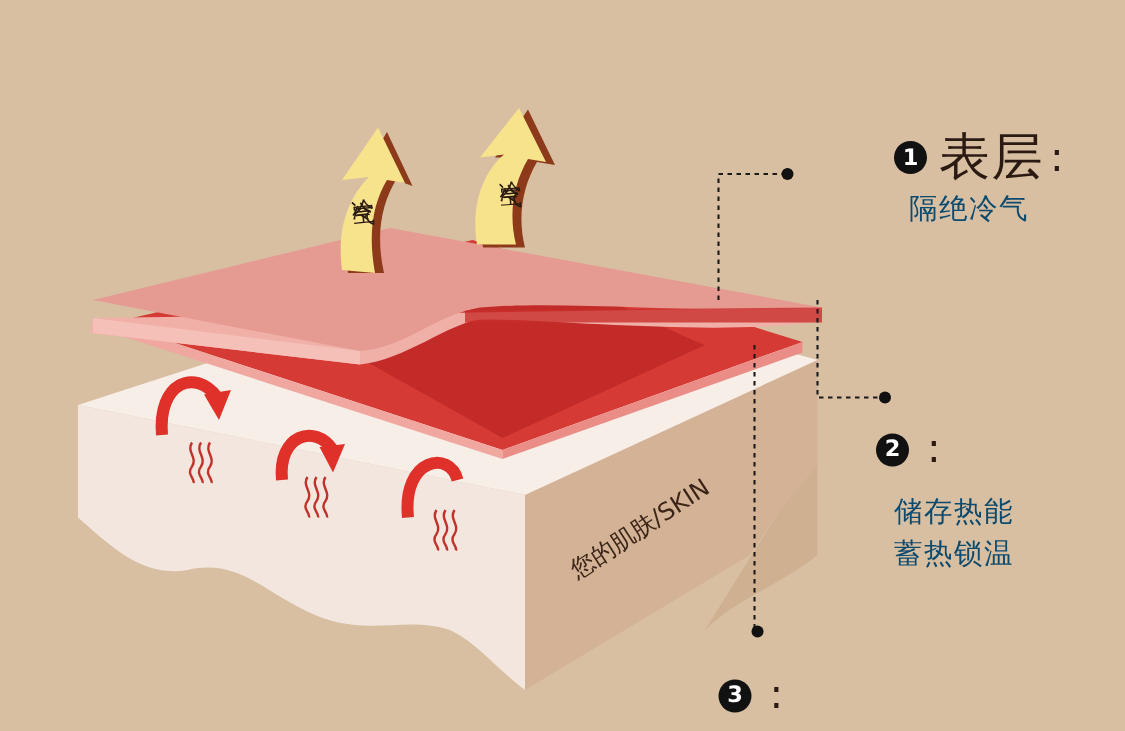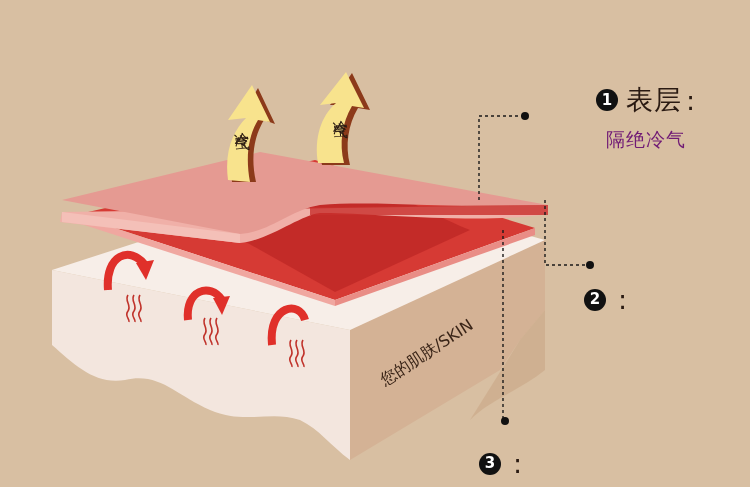--- a/index.html
+++ b/index.html
@@ -22,7 +22,7 @@
       font-family: "DejaVu Sans", sans-serif; font-size: 15px; font-weight: bold;
       margin-right: 8px; line-height: 1;
     }
-    .title { font-size: 27px; letter-spacing: 1px; }
+    .title { font-size: 34px; letter-spacing: 1px; }
     .colon { font-size: 27px; margin-left: 4px; }
     .desc {
       position: absolute; color: #701a75; font-size: 19px; line-height: 28px;

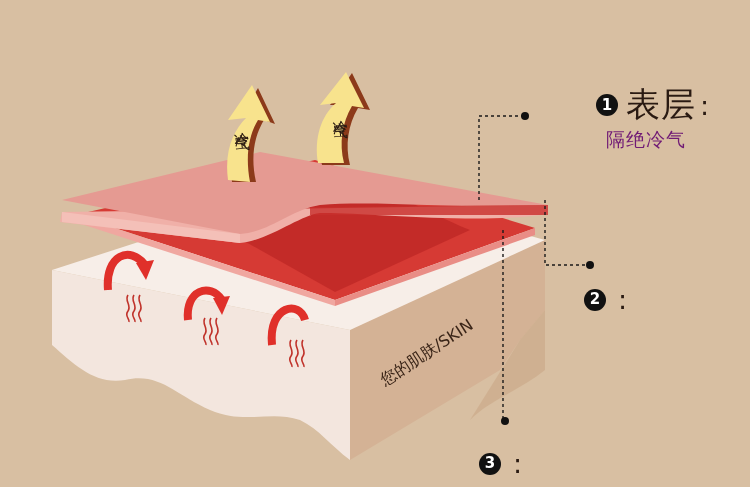--- a/index.html
+++ b/index.html
@@ -25,7 +25,7 @@
     .title { font-size: 34px; letter-spacing: 1px; }
     .colon { font-size: 27px; margin-left: 4px; }
     .desc {
-      position: absolute; color: #701a75; font-size: 19px; line-height: 28px;
+      position: absolute; color: #0c4a6e; font-size: 19px; line-height: 28px;
       letter-spacing: 1px;
     }
     .arrow-text {

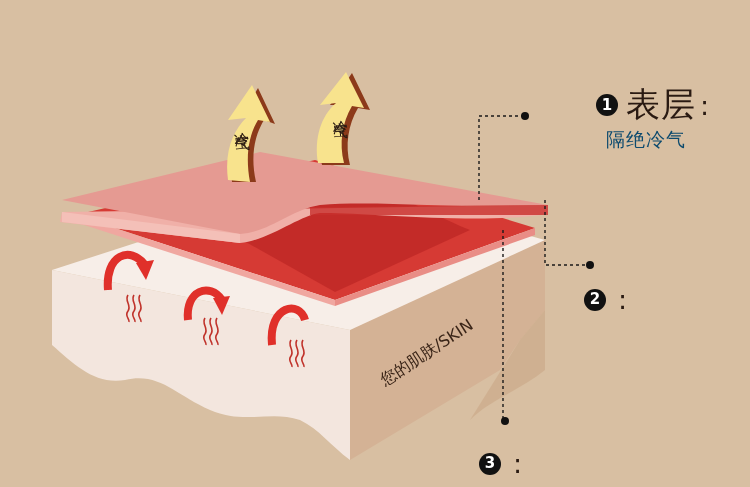--- a/index.html
+++ b/index.html
@@ -127,6 +127,10 @@
     <span class="num">2</span>
     <span class="colon">:</span>
   </div>
+  <div class="desc" style="left:596px; top:327px;">
+    <div>储存热能</div>
+    <div>蓄热锁温</div>
+  </div>
 
   <div class="label" style="left:479px; top:448px;">
     <span class="num">3</span>

